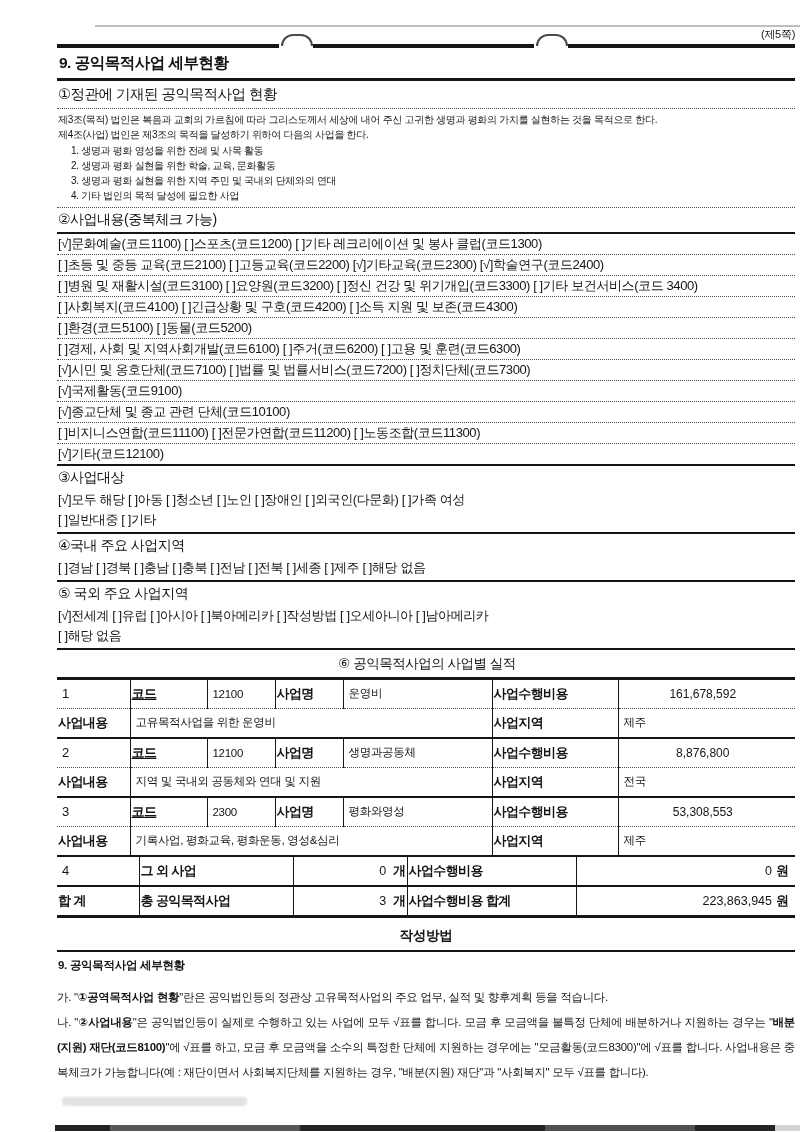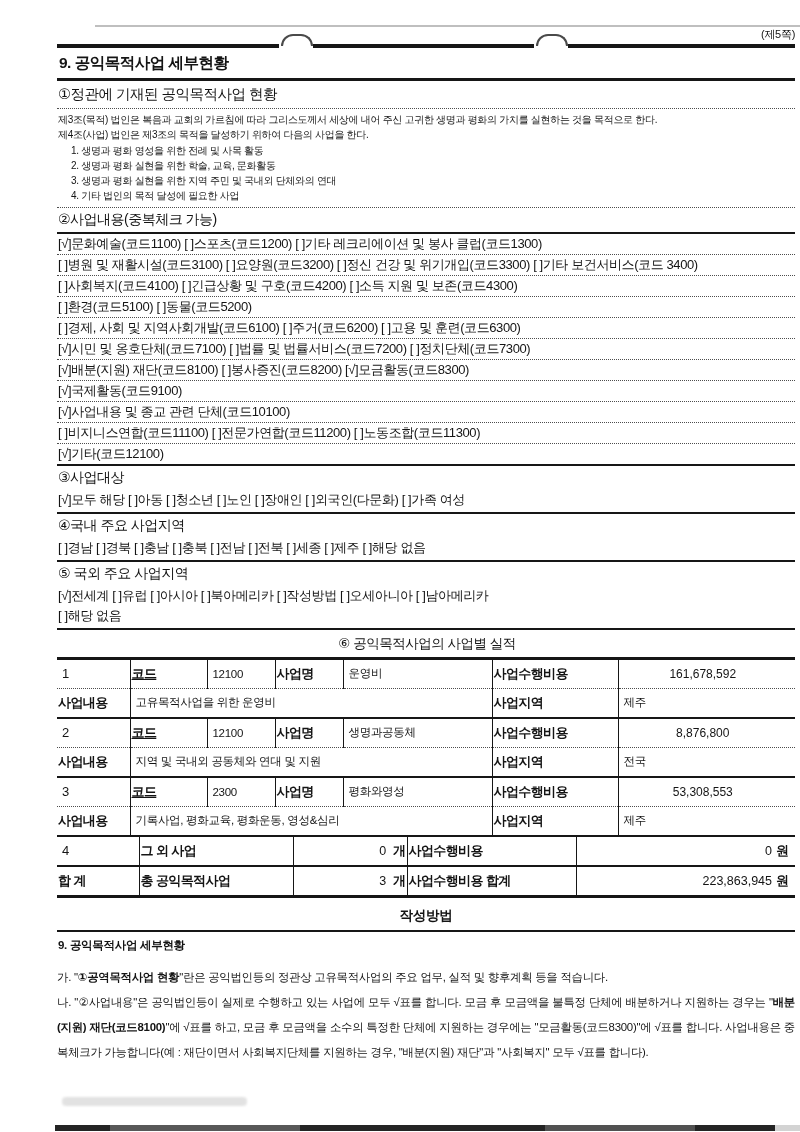--- a/index.html
+++ b/index.html
@@ -96,6 +96,7 @@
   <div class="s-head s2-head">②사업내용(중복체크 가능)</div>
   <div>
     <div class="cbx">[√]문화예술(코드1100) [ ]스포츠(코드1200) [ ]기타 레크리에이션 및 봉사 클럽(코드1300)</div>
+    <div class="cbx">[ ]초등 및 중등 교육(코드2100) [ ]고등교육(코드2200) [√]기타교육(코드2300) [√]학술연구(코드2400)</div>
     <div class="cbx">[ ]병원 및 재활시설(코드3100) [ ]요양원(코드3200) [ ]정신 건강 및 위기개입(코드3300) [ ]기타 보건서비스(코드 3400)</div>
     <div class="cbx">[ ]사회복지(코드4100) [ ]긴급상황 및 구호(코드4200) [ ]소득 지원 및 보존(코드4300)</div>
     <div class="cbx">[ ]환경(코드5100) [ ]동물(코드5200)</div>

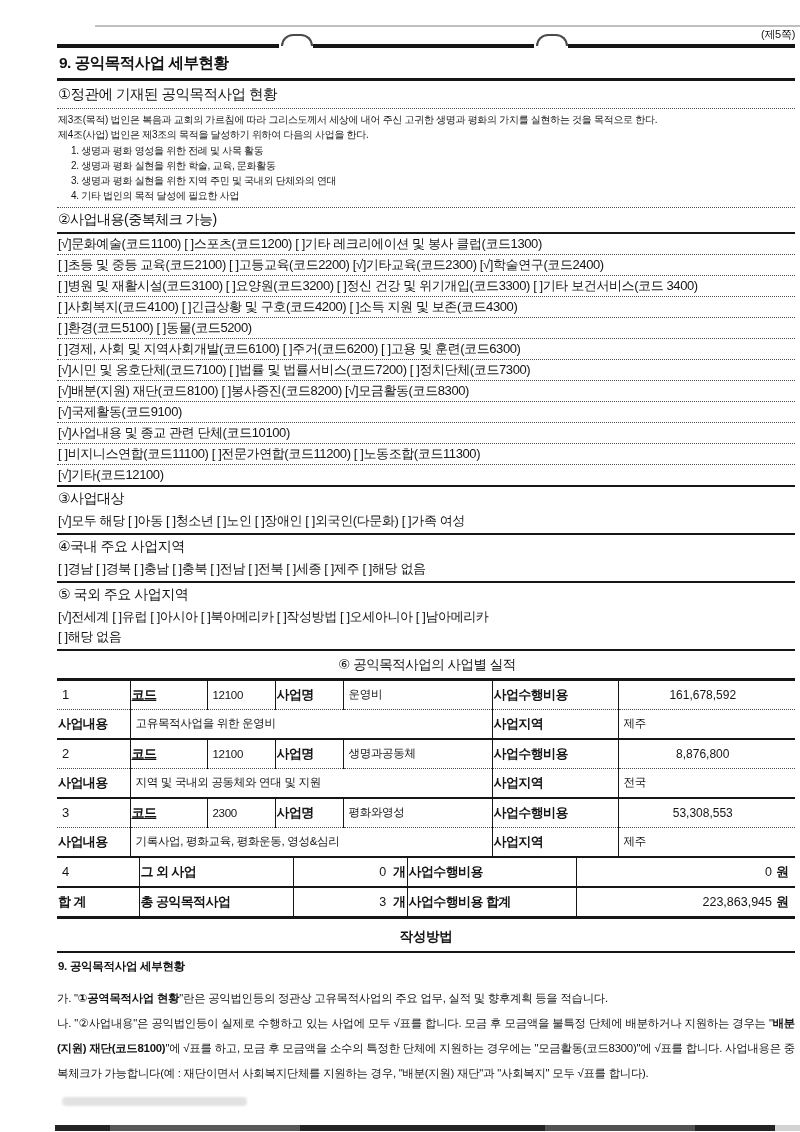--- a/index.html
+++ b/index.html
@@ -102,7 +102,6 @@
     <div class="cbx">[ ]환경(코드5100) [ ]동물(코드5200)</div>
     <div class="cbx">[ ]경제, 사회 및 지역사회개발(코드6100) [ ]주거(코드6200) [ ]고용 및 훈련(코드6300)</div>
     <div class="cbx">[√]시민 및 옹호단체(코드7100) [ ]법률 및 법률서비스(코드7200) [ ]정치단체(코드7300)</div>
-    <div class="cbx">[√]배분(지원) 재단(코드8100) [ ]봉사증진(코드8200) [√]모금활동(코드8300)</div>
     <div class="cbx">[√]국제활동(코드9100)</div>
     <div class="cbx">[√]사업내용 및 종교 관련 단체(코드10100)</div>
     <div class="cbx">[ ]비지니스연합(코드11100) [ ]전문가연합(코드11200) [ ]노동조합(코드11300)</div>

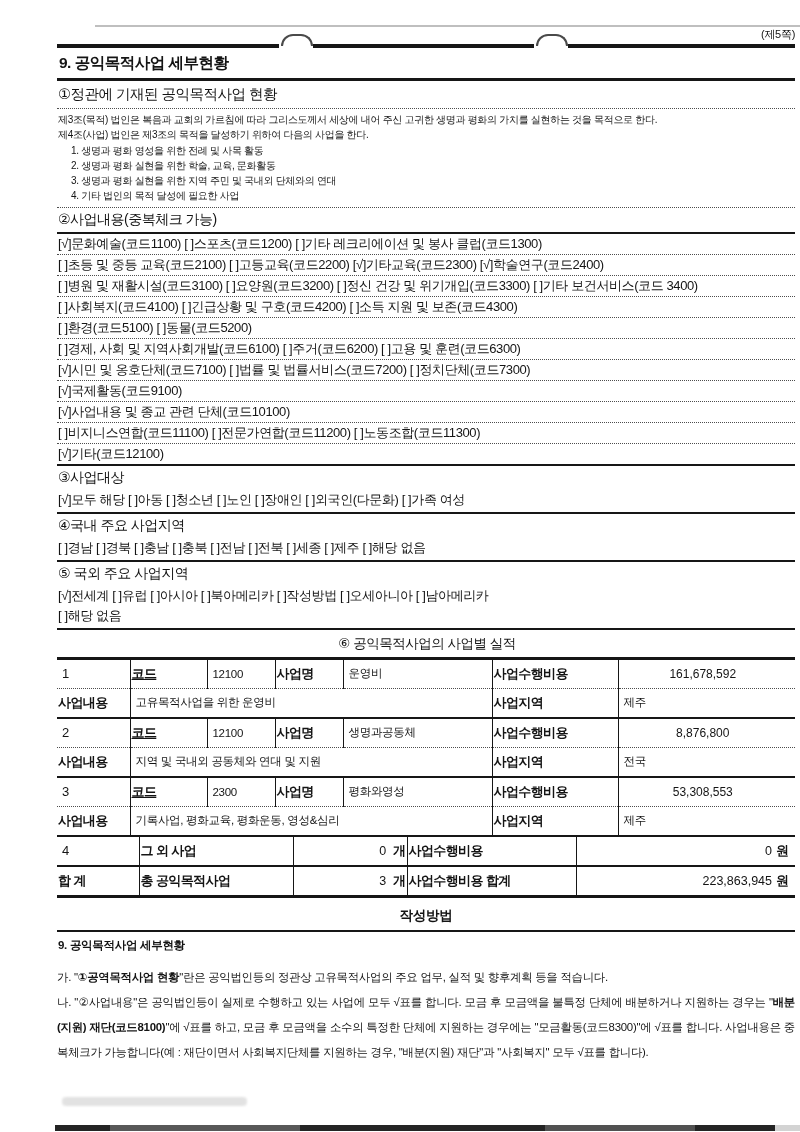--- a/index.html
+++ b/index.html
@@ -103,7 +103,7 @@
     <div class="cbx">[ ]경제, 사회 및 지역사회개발(코드6100) [ ]주거(코드6200) [ ]고용 및 훈련(코드6300)</div>
     <div class="cbx">[√]시민 및 옹호단체(코드7100) [ ]법률 및 법률서비스(코드7200) [ ]정치단체(코드7300)</div>
     <div class="cbx">[√]국제활동(코드9100)</div>
-    <div class="cbx">[√]사업내용 및 종교 관련 단체(코드10100)</div>
+    <div class="cbx">[√]종교단체 및 종교 관련 단체(코드10100)</div>
     <div class="cbx">[ ]비지니스연합(코드11100) [ ]전문가연합(코드11200) [ ]노동조합(코드11300)</div>
     <div class="cbx last">[√]기타(코드12100)</div>
   </div>

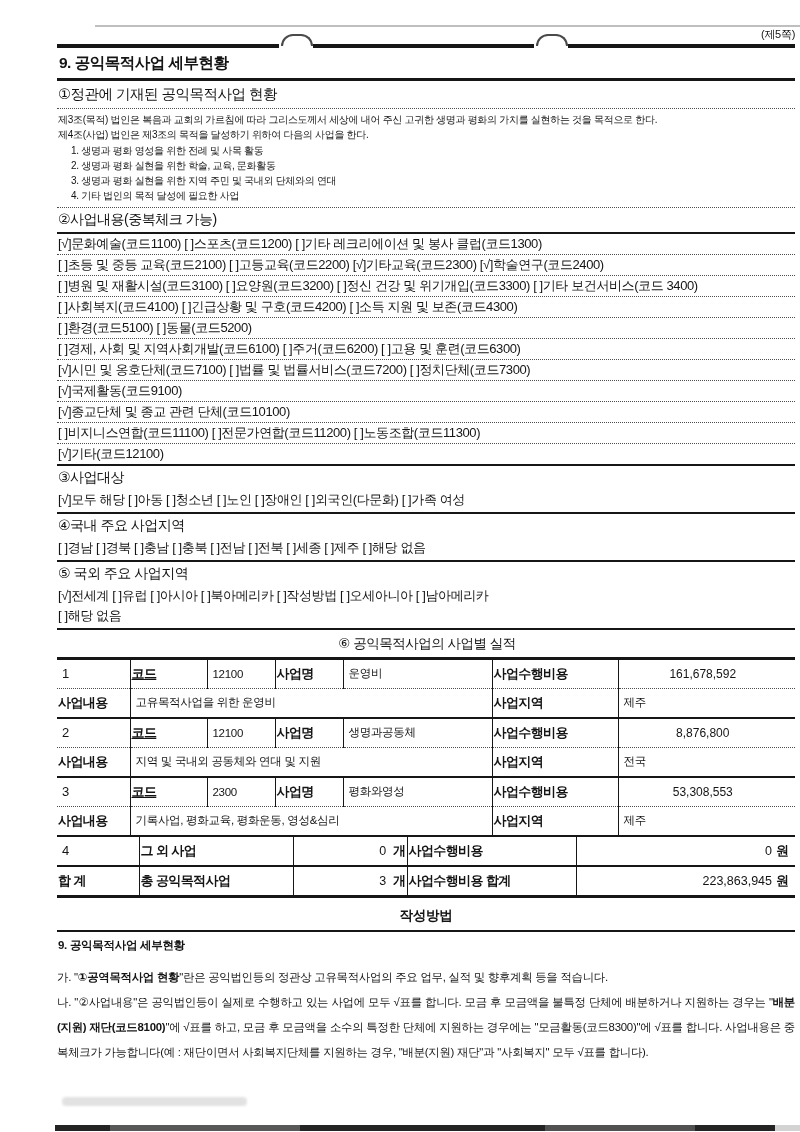--- a/index.html
+++ b/index.html
@@ -111,6 +111,7 @@
   <div class="sec-box plain-rows">
     <div class="s-head">③사업대상</div>
     <div class="cbx">[√]모두 해당 [ ]아동 [ ]청소년 [ ]노인 [ ]장애인 [ ]외국인(다문화) [ ]가족 여성</div>
+    <div class="cbx">[ ]일반대중 [ ]기타</div>
   </div>
 
   <div class="sec-box plain-rows">

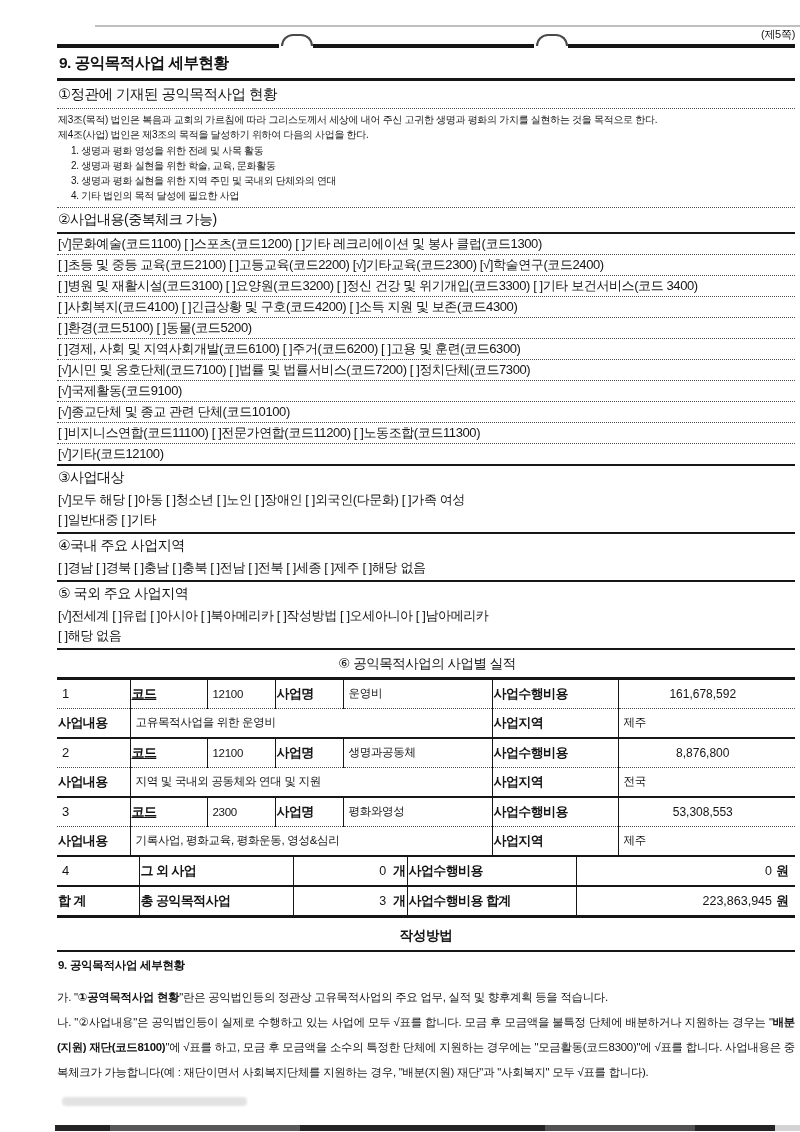--- a/index.html
+++ b/index.html
@@ -225,7 +225,7 @@
   <div class="guide-title">작성방법</div>
   <div class="guide-sub">9. 공익목적사업 세부현황</div>
   <div class="gp"><span>가. "</span><span style="font-weight: 700;">①공역목적사업 현황</span><span>"란은 공익법인등의 정관상 고유목적사업의 주요 업무, 실적 및 향후계획 등을 적습니다.</span></div>
-  <div class="gp"><span> 나. "</span><span style="font-weight: 400;">②사업내용</span><span>"은 공익법인등이 실제로 수행하고 있는 사업에 모두 √표를 합니다. 모금 후 모금액을 불특정 단체에 배분하거나 지원하는 경우는 "</span><span style="font-weight: 700;">배분(지원) 재단(코드8100)</span><span>"에 √표를 하고, 모금 후 모금액을 소수의 특정한 단체에 지원하는 경우에는 "모금활동(코드8300)"에 √표를 합니다. 사업</span><span>내용은 중복체크가 가능합니다(예 : 재단이면서 사회복지단체를 지원하는 경우, "배분(지원) 재단"과 "사회복지" 모두 √표를 합니다).</span></div>
+  <div class="gp"><span> 나. "</span><span style="font-weight: 700;">②사업내용</span><span>"은 공익법인등이 실제로 수행하고 있는 사업에 모두 √표를 합니다. 모금 후 모금액을 불특정 단체에 배분하거나 지원하는 경우는 "</span><span style="font-weight: 700;">배분(지원) 재단(코드8100)</span><span>"에 √표를 하고, 모금 후 모금액을 소수의 특정한 단체에 지원하는 경우에는 "모금활동(코드8300)"에 √표를 합니다. 사업</span><span>내용은 중복체크가 가능합니다(예 : 재단이면서 사회복지단체를 지원하는 경우, "배분(지원) 재단"과 "사회복지" 모두 √표를 합니다).</span></div>
 
 </div>
 

